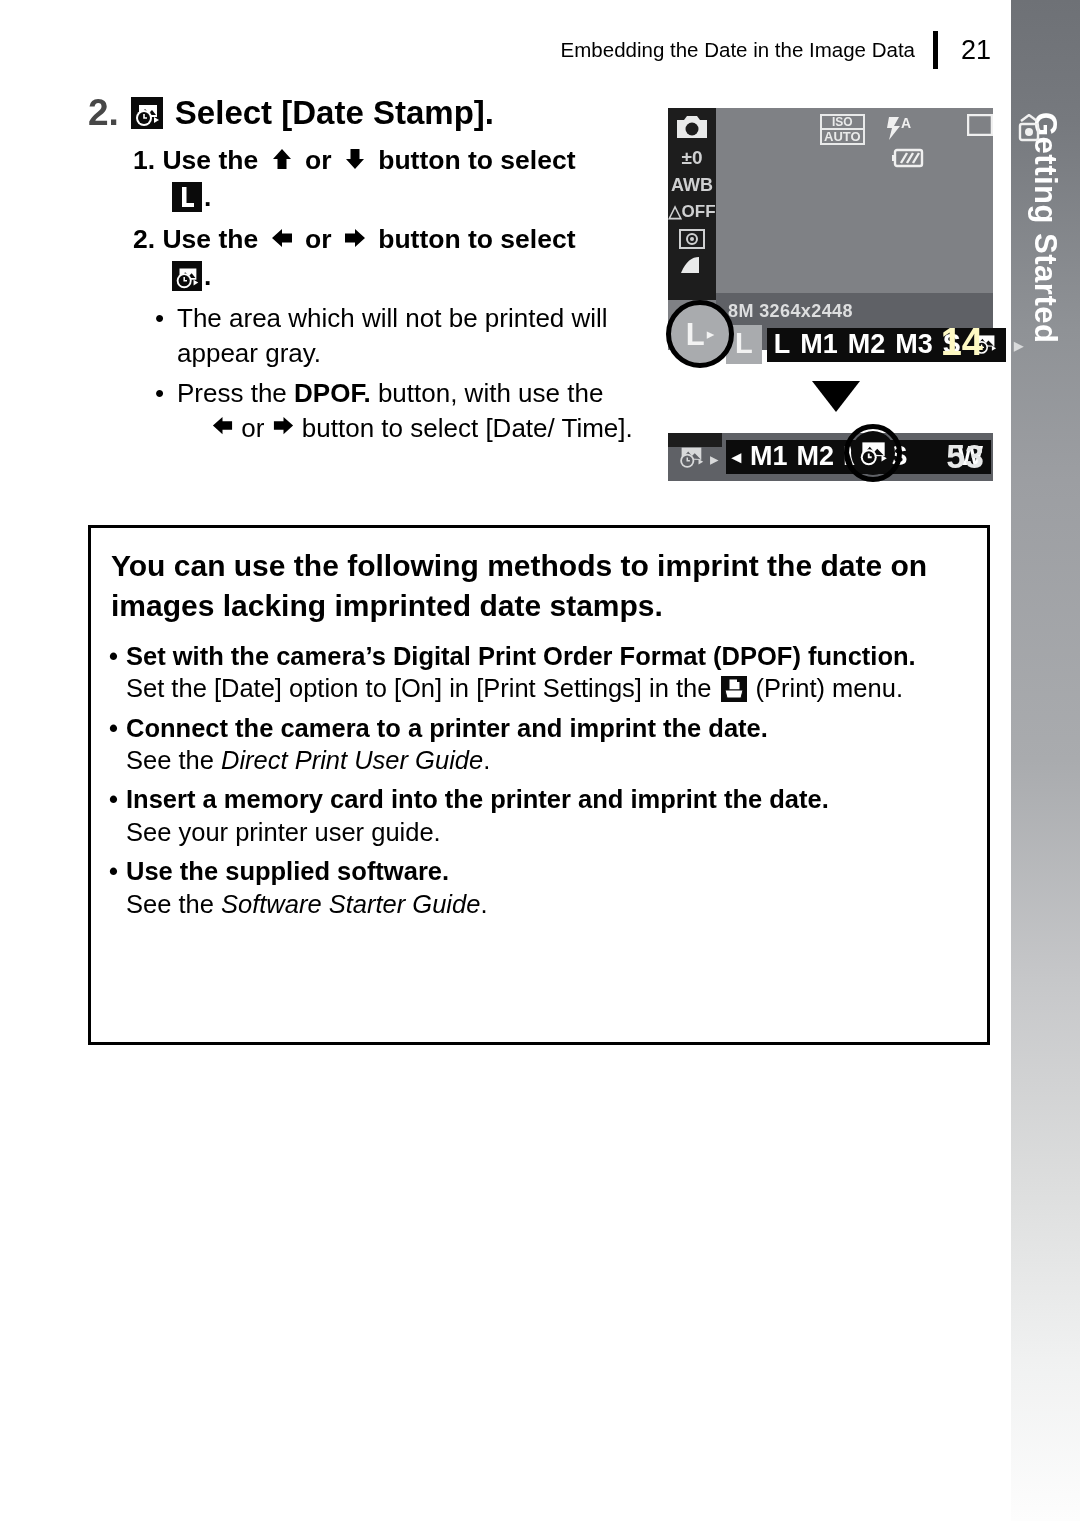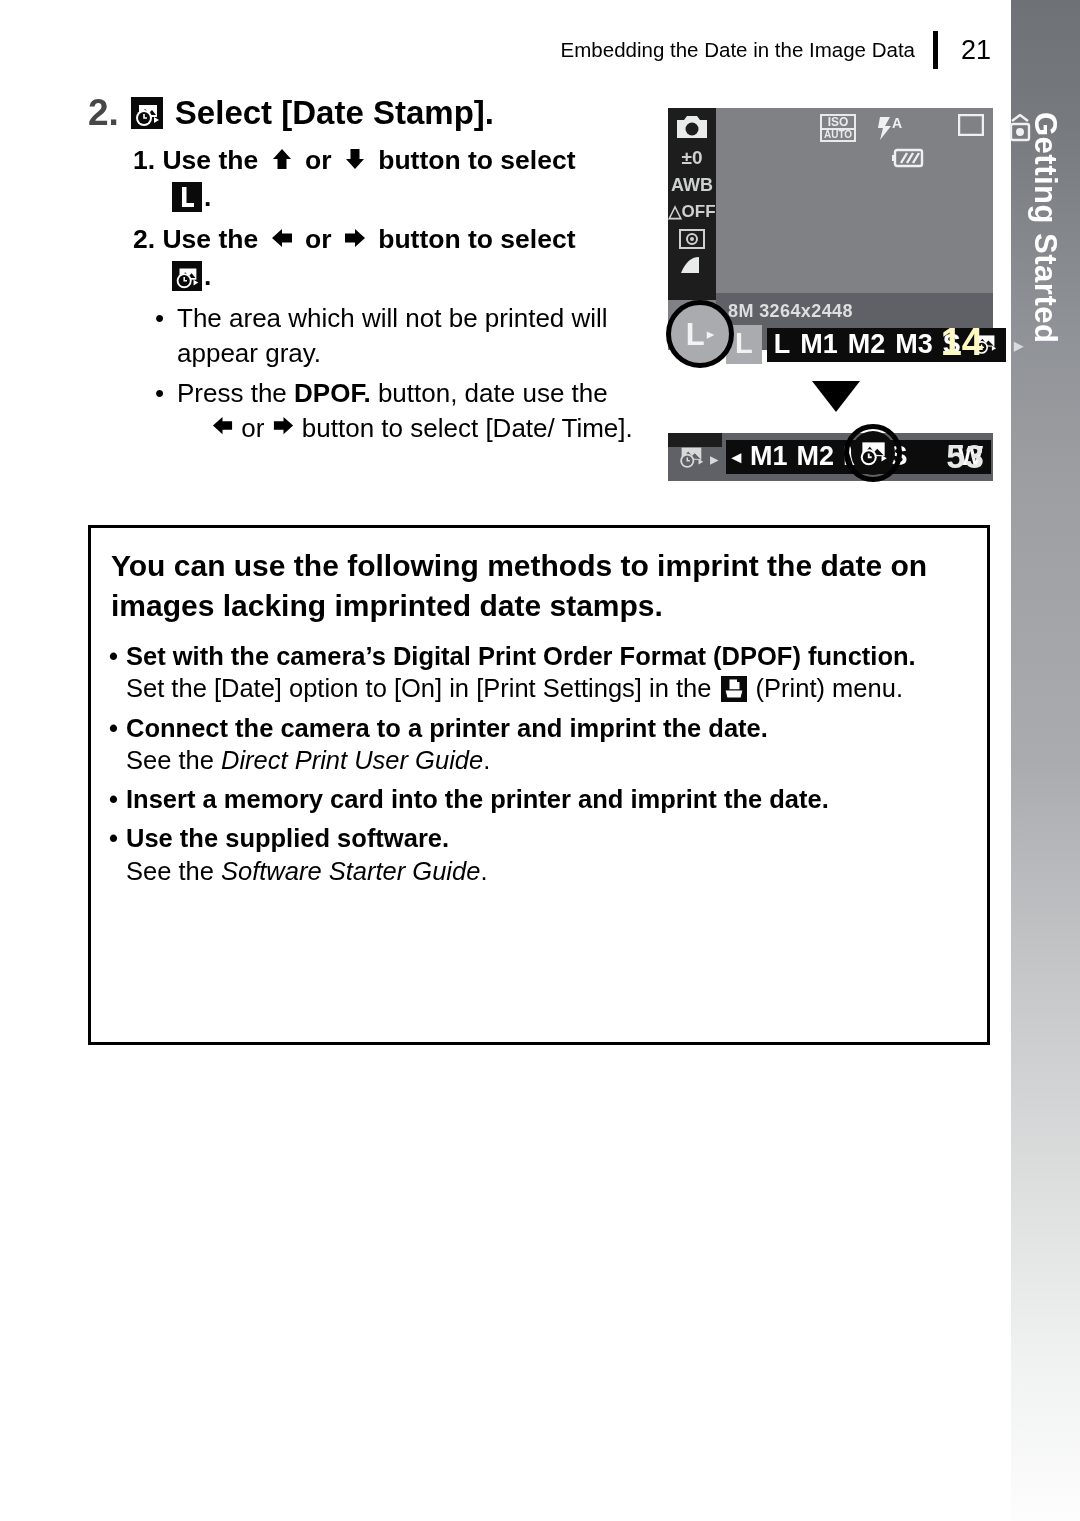--- a/index.html
+++ b/index.html
@@ -543,7 +543,7 @@
   <div style="position:absolute;left:152px;top:6px;display:flex;align-items:flex-start;gap:20px;">
     <div style="text-align:center;line-height:1;">
       <div style="border:2px solid #e9eaea;color:#e9eaea;font-size:12px;font-weight:bold;padding:0 2px;">ISO</div>
-      <div style="border:2px solid #e9eaea;border-top:none;color:#e9eaea;font-size:10px;font-weight:bold;padding:0 2px;text-align:right;">AUTO</div>
+      <div style="border:2px solid #e9eaea;border-top:none;color:#e9eaea;font-size:13px;font-weight:bold;padding:0 2px;text-align:right;">AUTO</div>
     </div>
     <div style="position:relative;width:30px;height:30px;">
       <svg width="30" height="30" viewBox="0 0 30 30">

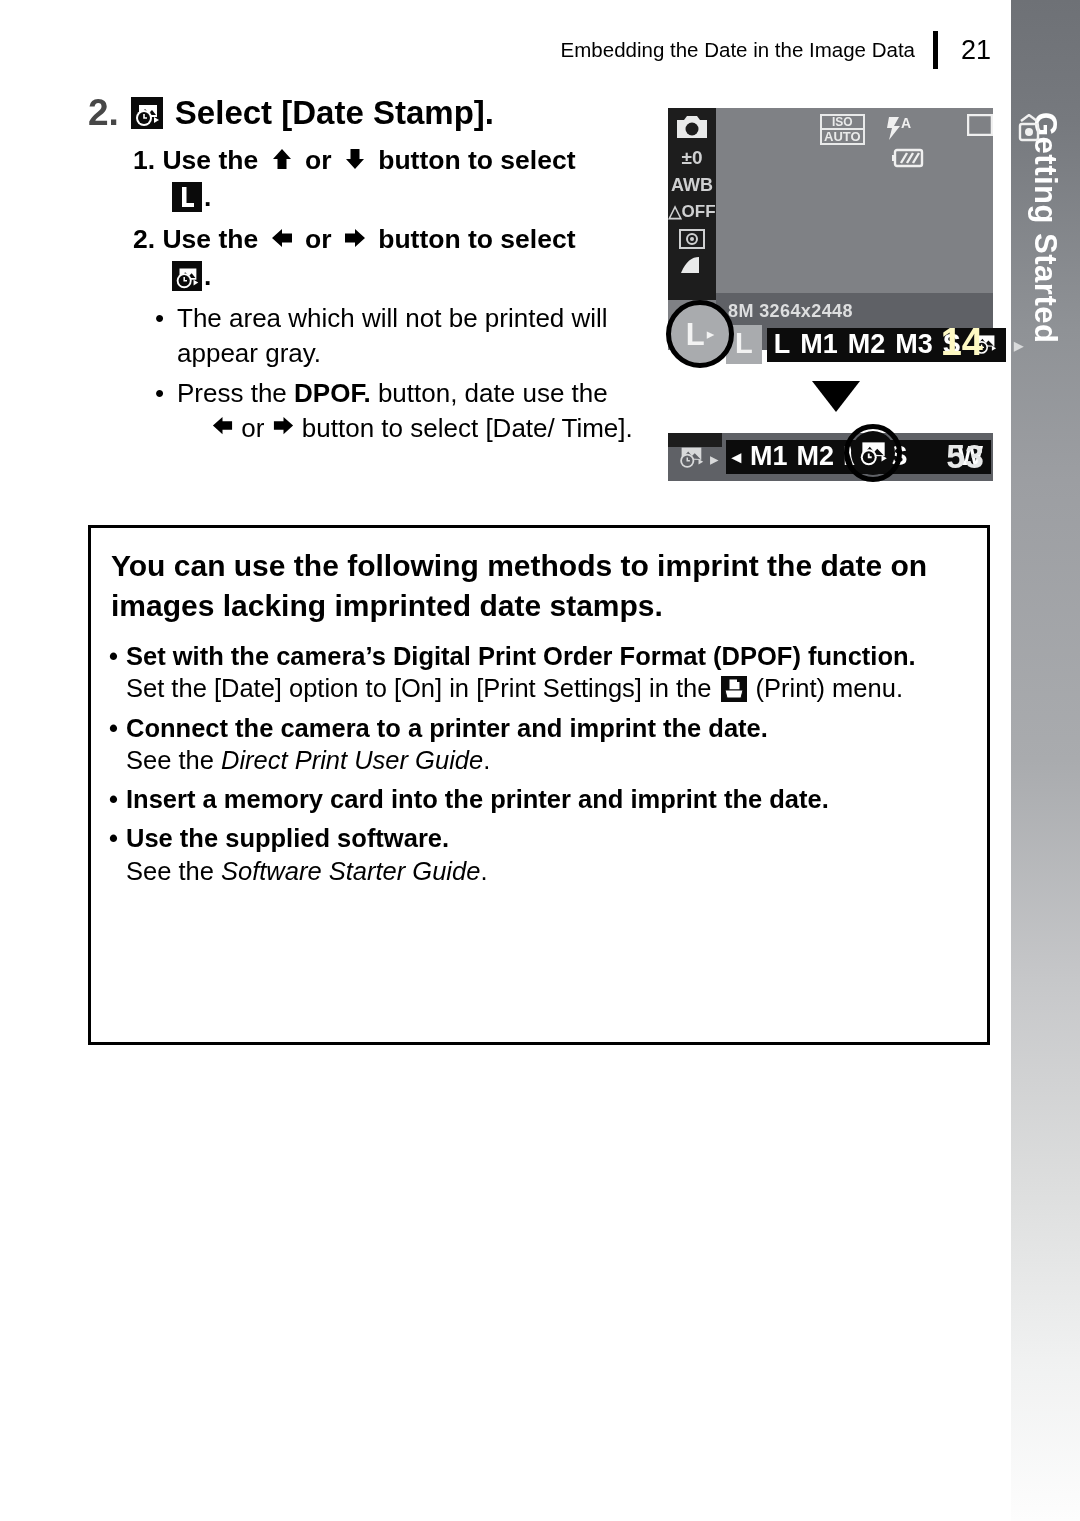--- a/index.html
+++ b/index.html
@@ -492,7 +492,7 @@
       <span class="bullet-text">
         <span>Press the</span>
         <b>DPOF.</b>
-        <span>button, date use the</span>
+        <span>button, with use the</span>
         <span class="hang">
           <span class="arrow-glyph">
             <svg width="23" height="23" viewBox="0 0 24 24">

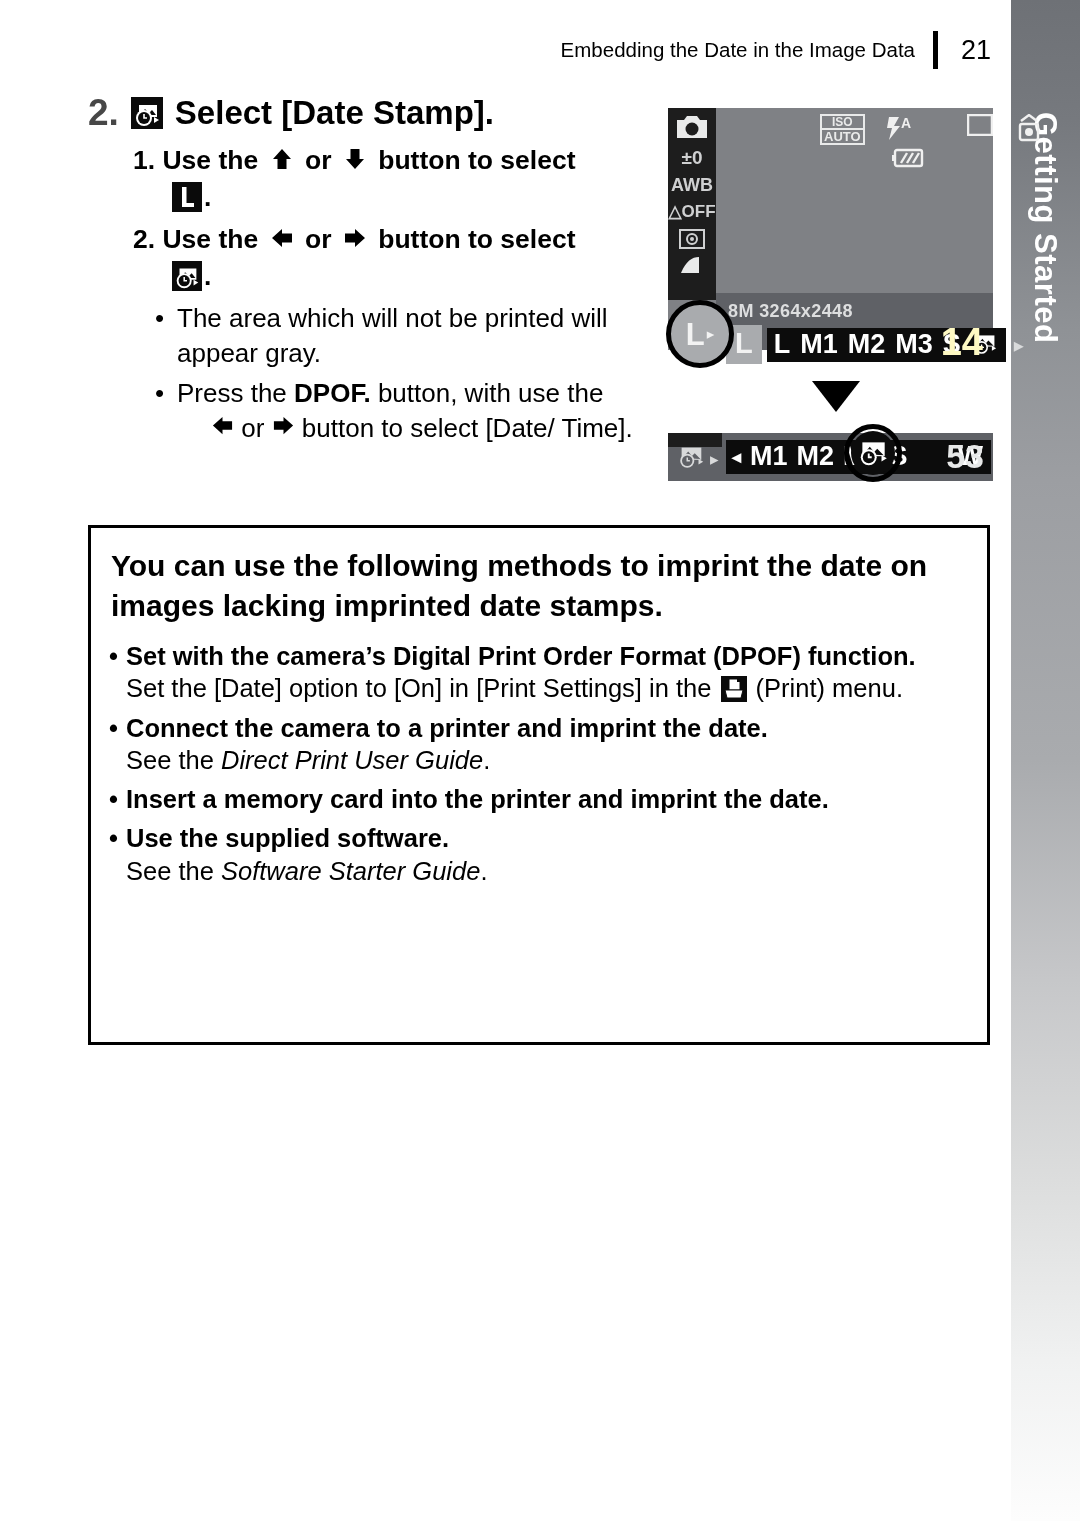--- a/index.html
+++ b/index.html
@@ -684,6 +684,9 @@
         <span class="dot">•</span>
         <span>Insert a memory card into the printer and imprint the date.</span>
       </div>
+      <div class="callout-sub">
+        <span>See your printer user guide.</span>
+      </div>
     </div>
 
     <div class="callout-item">

